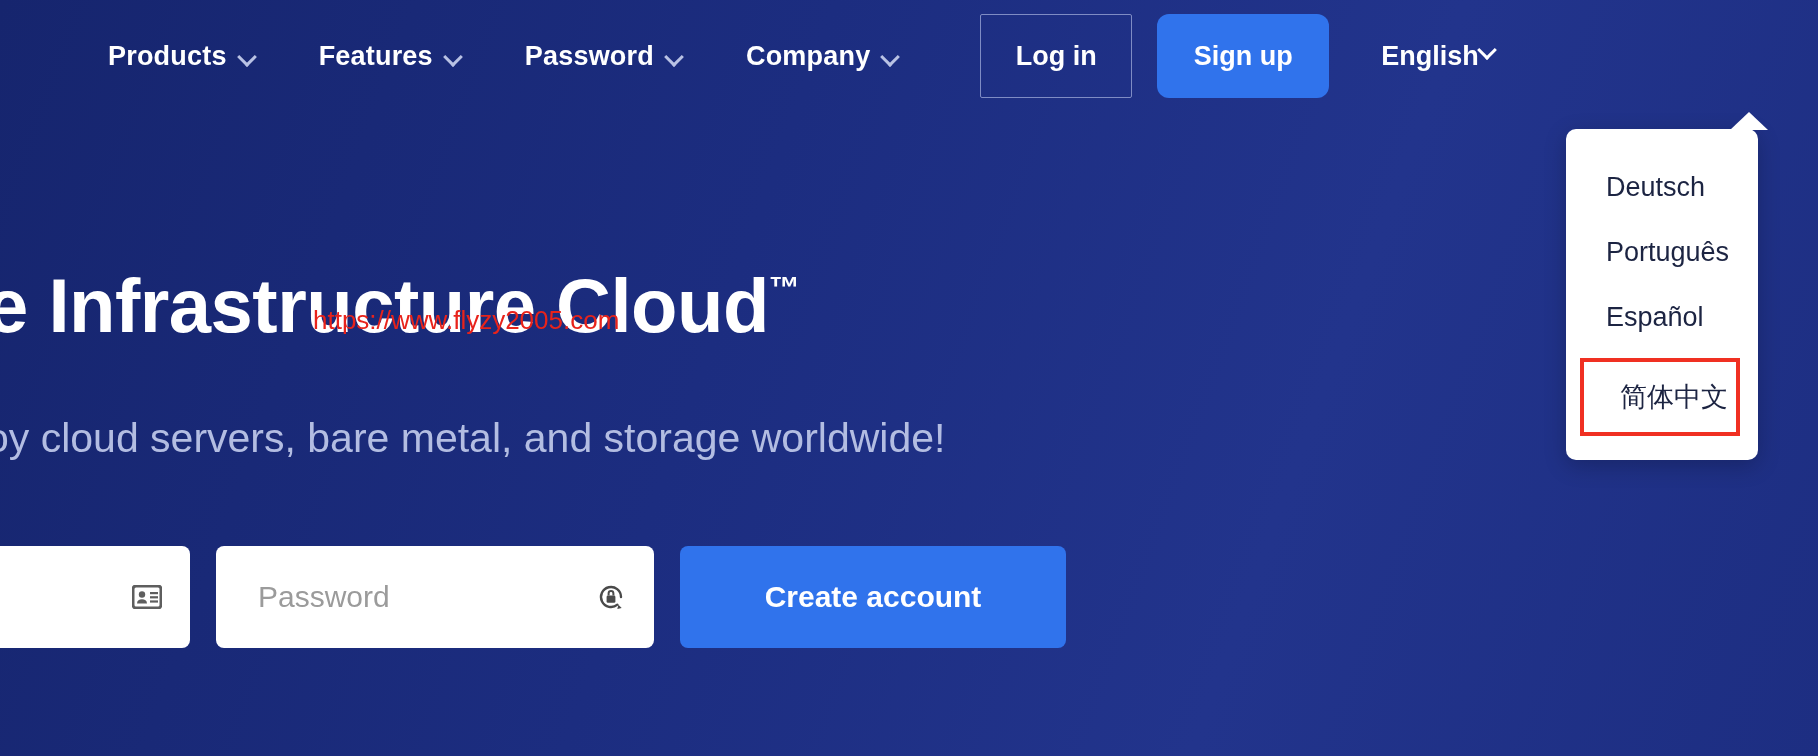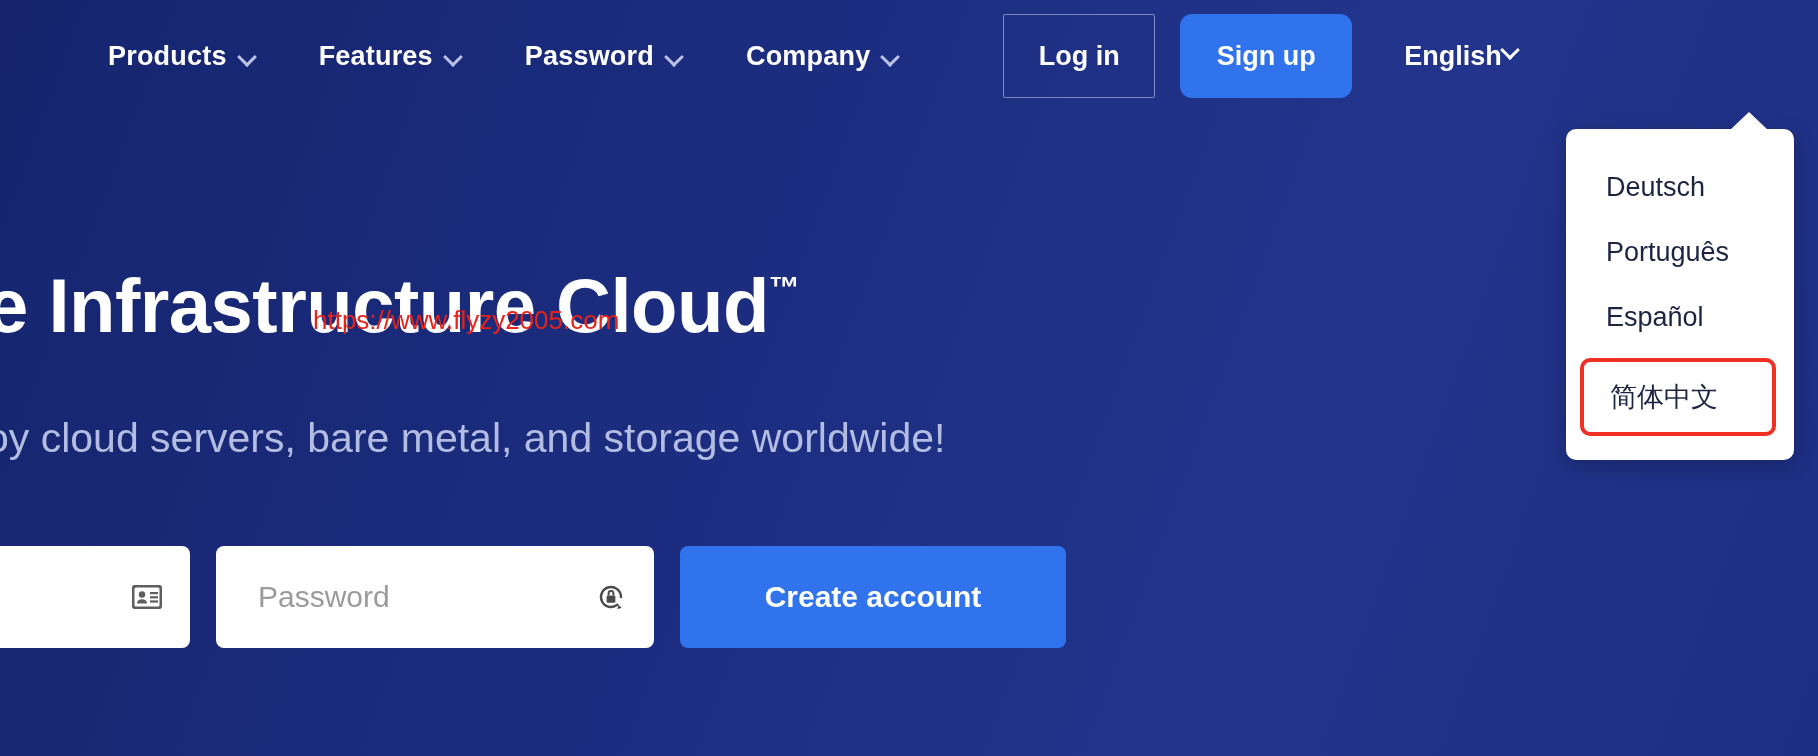--- a/index.html
+++ b/index.html
@@ -67,7 +67,7 @@
   .nav-actions {
     display: flex;
     align-items: center;
-    margin-left: 105px;
+    margin-left: 82px;
     gap: 25px;
   }
   .btn-login {

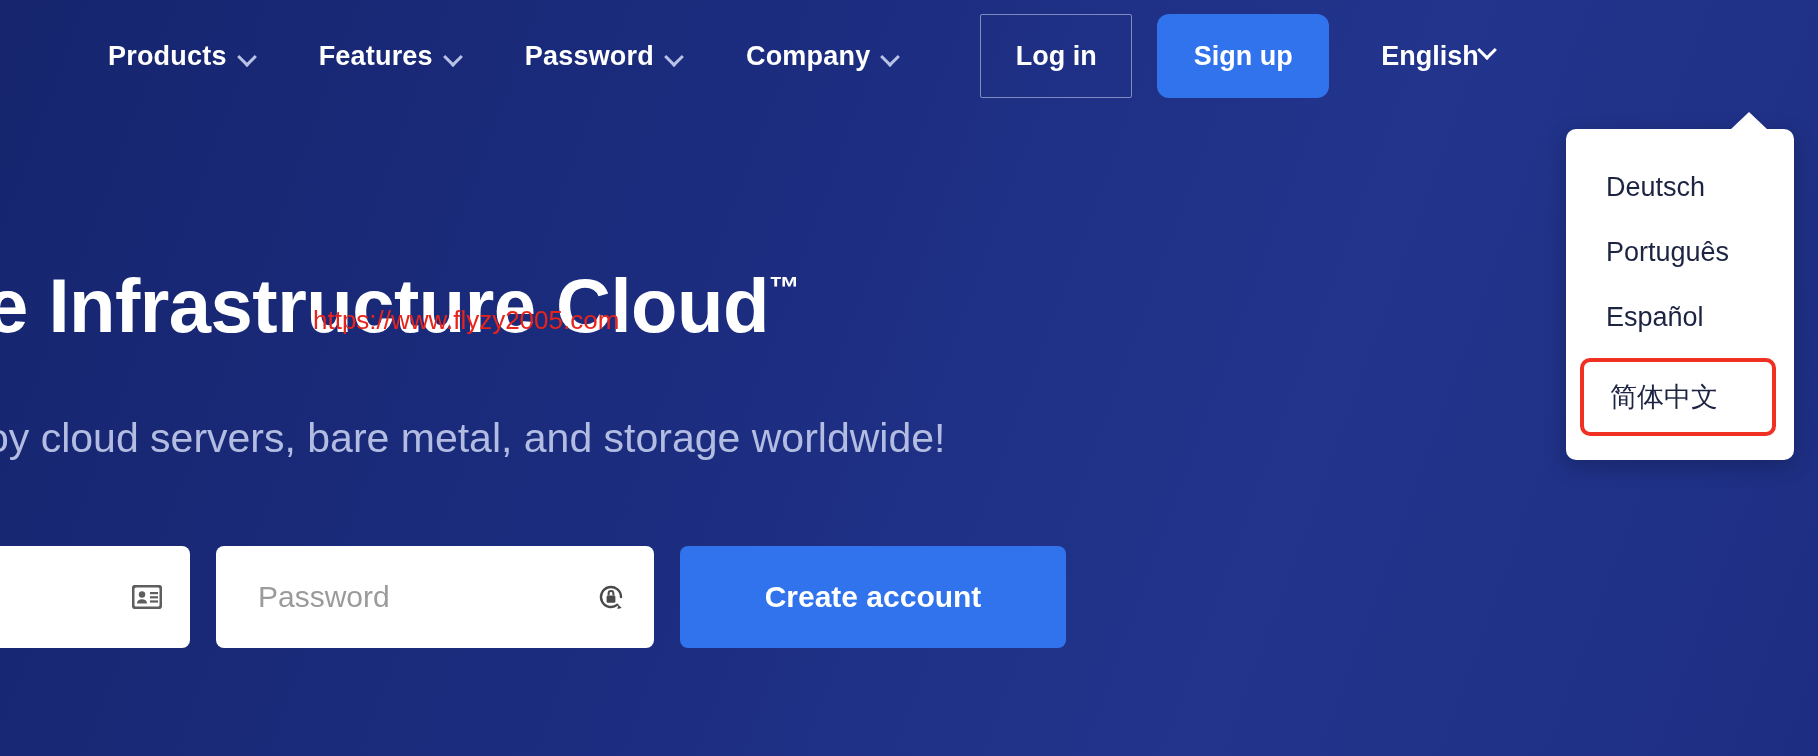--- a/index.html
+++ b/index.html
@@ -109,7 +109,7 @@
     position: absolute;
     top: 129px;
     left: 1566px;
-    width: 228px;
+    width: 192px;
     background: #ffffff;
     border-radius: 10px;
     box-shadow: 0 6px 22px rgba(0,0,0,0.22);

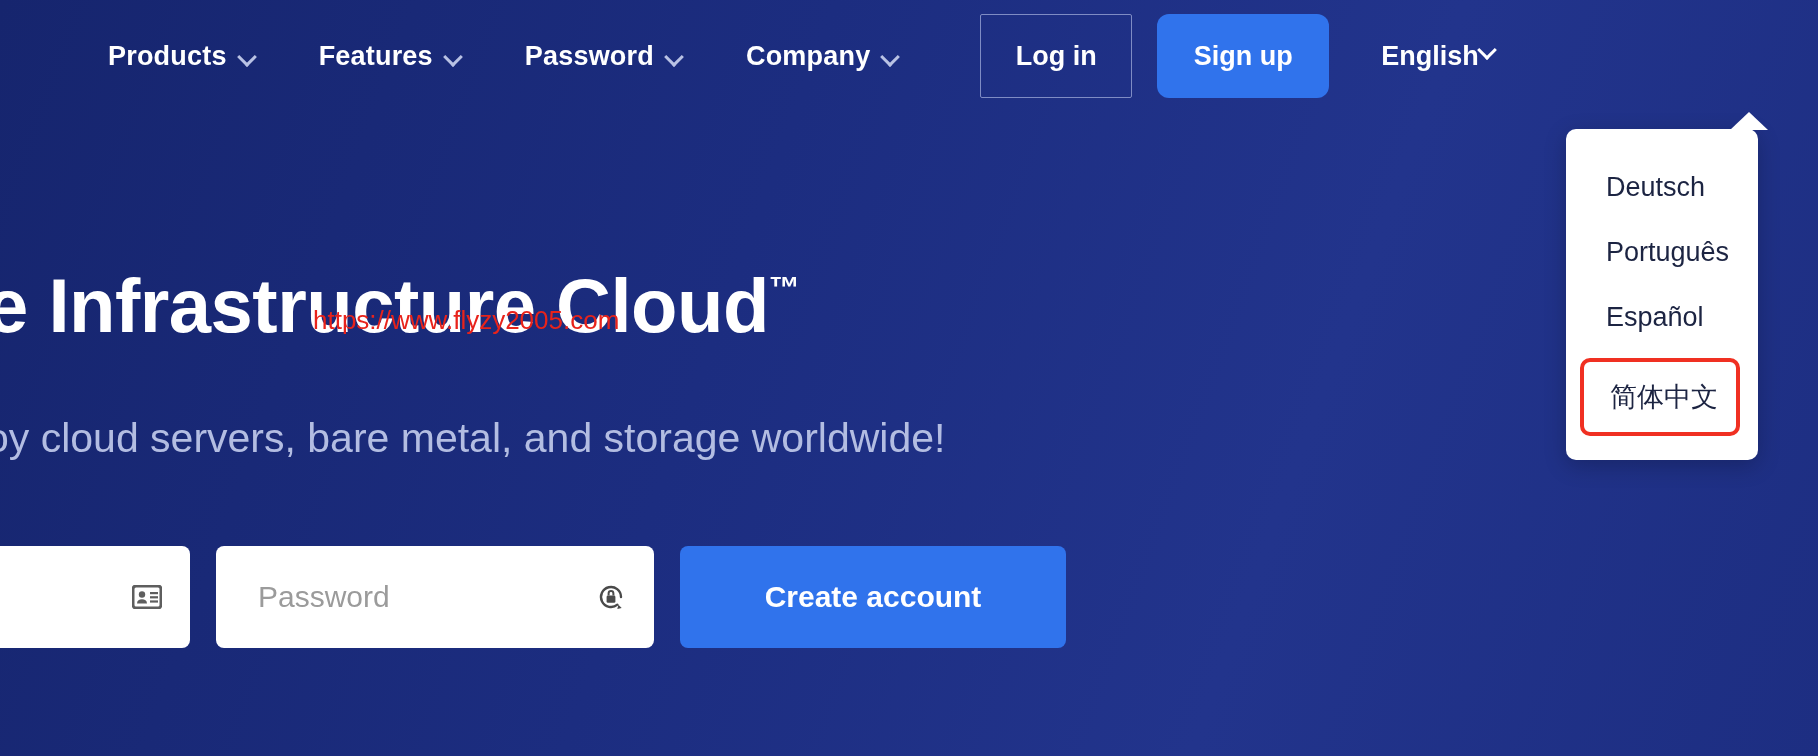--- a/index.html
+++ b/index.html
@@ -134,9 +134,9 @@
   }
   .lang-option.highlighted {
     margin: 8px 18px 0 14px;
-    padding: 17px 0 17px 26px;
+    padding: 17px 0 17px 36px;
     border: 4px solid #f03022;
-    border-radius: 10px;
+    border-radius: 0;
   }
 
   

